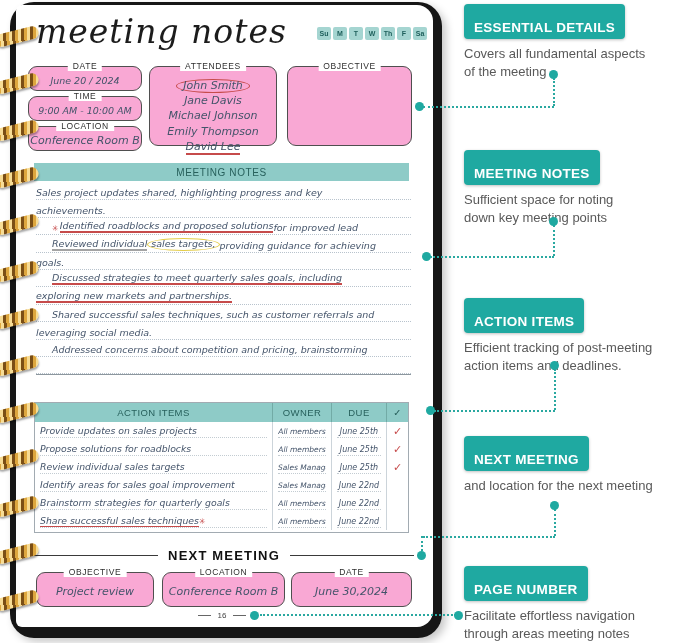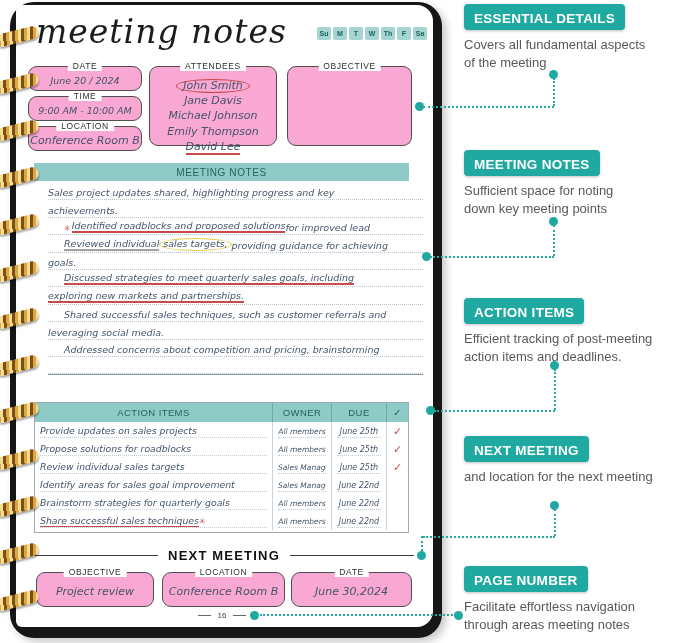--- a/index.html
+++ b/index.html
@@ -70,7 +70,7 @@
   
   .callout{position:absolute;left:464px;z-index:4;}
   .co-title{display:inline-block;background:#1fa9a1;color:#fff;font-weight:bold;font-size:13.5px;
-       letter-spacing:.3px;padding:7px 10px 4px;border-radius:4px;box-shadow:0 1px 3px rgba(0,0,0,.25);
+       letter-spacing:.3px;padding:16px 10px 4px;border-radius:4px;box-shadow:0 1px 3px rgba(0,0,0,.25);
        white-space:nowrap;}
   .co-desc{margin-top:6px;color:#595959;font-size:13px;line-height:1.4;}
   .co-desc div{white-space:nowrap;}

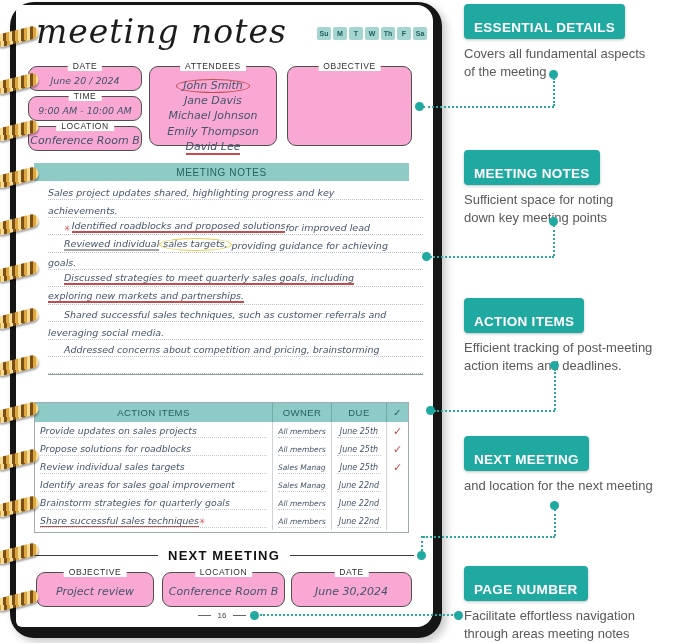--- a/index.html
+++ b/index.html
@@ -35,7 +35,7 @@
   .notes-bar{position:absolute;left:34px;top:163px;width:375px;height:18px;background:#8ecbc7;
        display:flex;align-items:center;justify-content:center;font-size:10px;letter-spacing:.6px;
        color:#27605c;z-index:2;}
-  .notes-area{position:absolute;left:48px;top:183px;width:375px;border-bottom:1px solid #8d979e;z-index:2;}
+  .notes-area{position:absolute;left:36px;top:183px;width:375px;border-bottom:1px solid #8d979e;z-index:2;}
   .nline{height:17.4px;border-bottom:1px dotted #b8c3cd;display:flex;align-items:flex-end;
        font-size:9.5px;padding-bottom:1px;box-sizing:border-box;}
   .nindent{display:inline-block;width:16px;}

